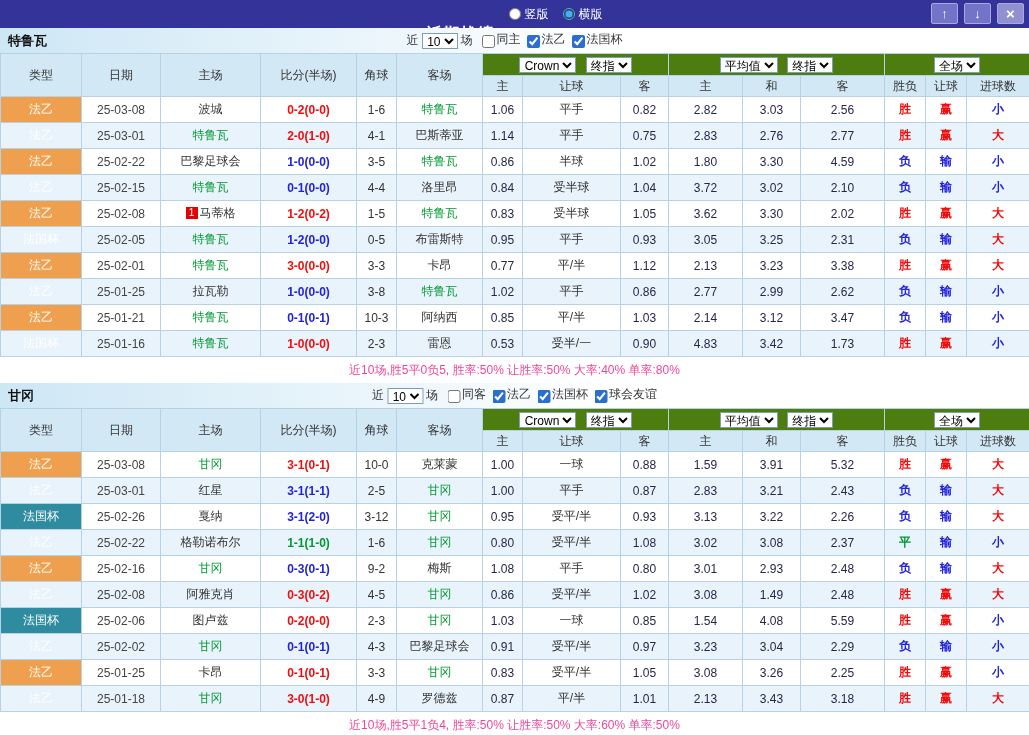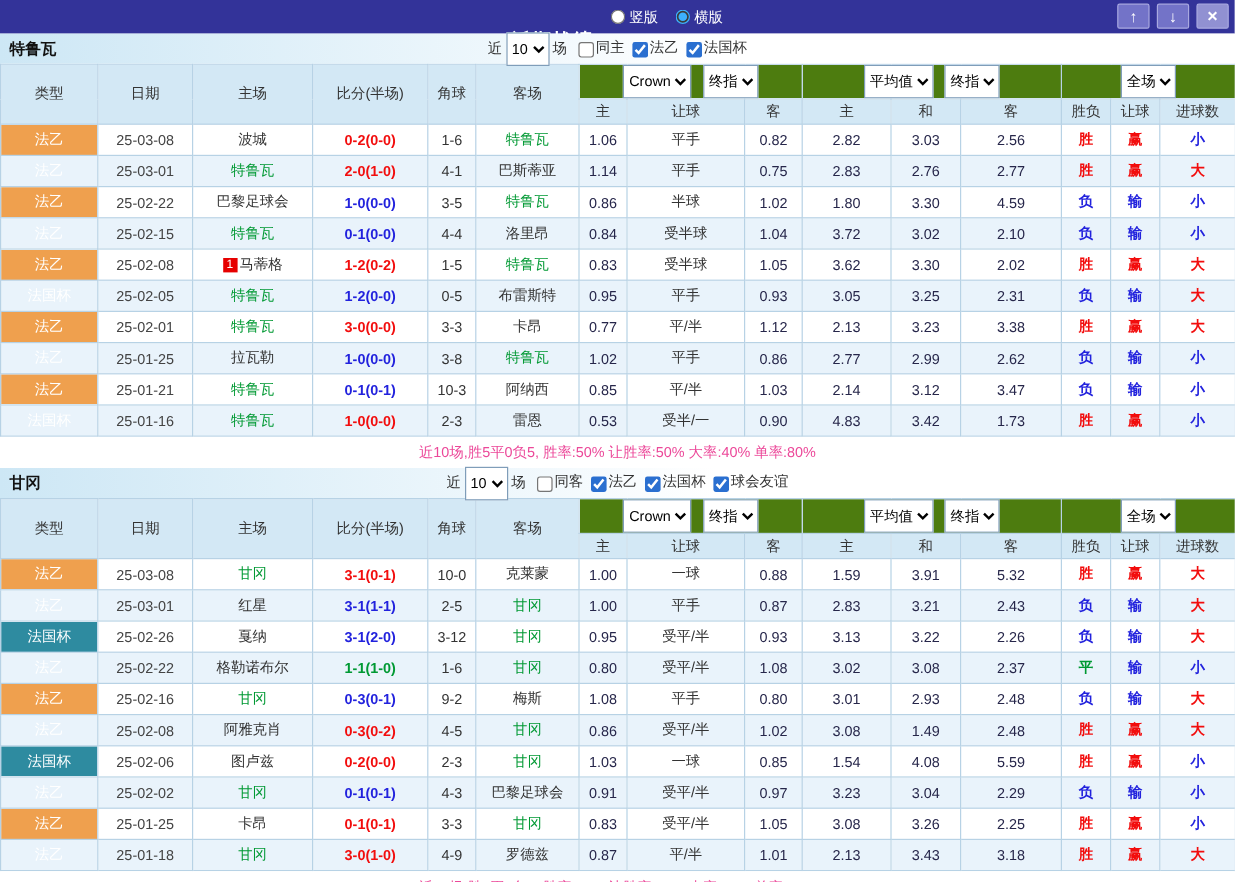--- a/index.html
+++ b/index.html
@@ -37,7 +37,7 @@
     position:absolute; left:50%; transform:translateX(-50%);
     display:flex; align-items:center; gap:3px; white-space:nowrap; color:#333;
   }
-  .sel { font-size:12px; height:28px; border:1px solid #7f9db9; background:#fff; padding:0; }
+  .sel { font-size:12px; height:16px; border:1px solid #7f9db9; background:#fff; padding:0;text-align:right; }
   .chk { display:inline-flex; align-items:flex-end; margin-left:6px; cursor:pointer; }
   .chk input { margin:0 2px 0 0; width:13px; height:13px; accent-color:#2a6fd0; }
 

